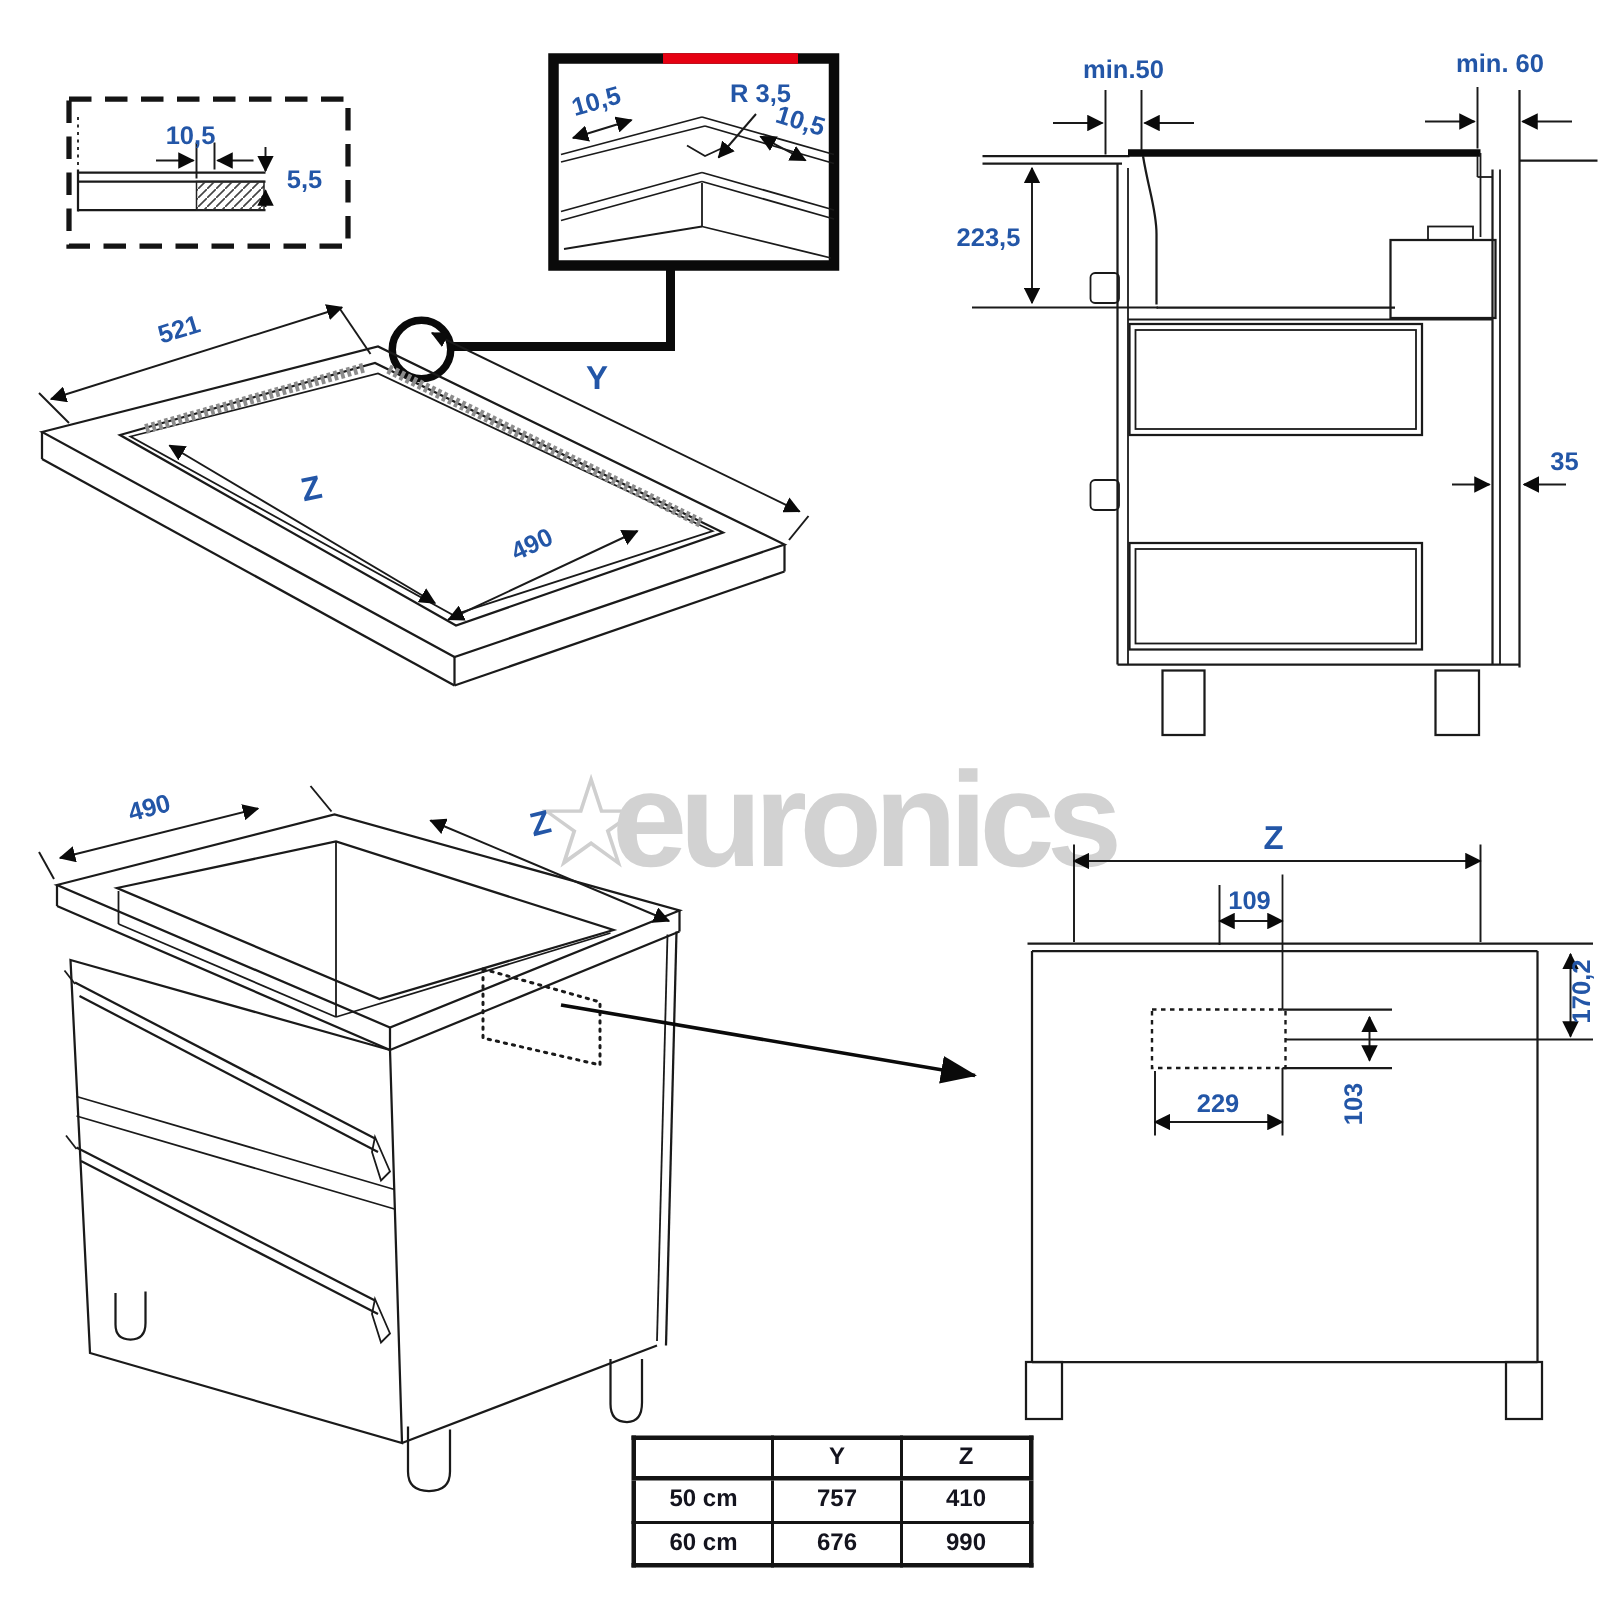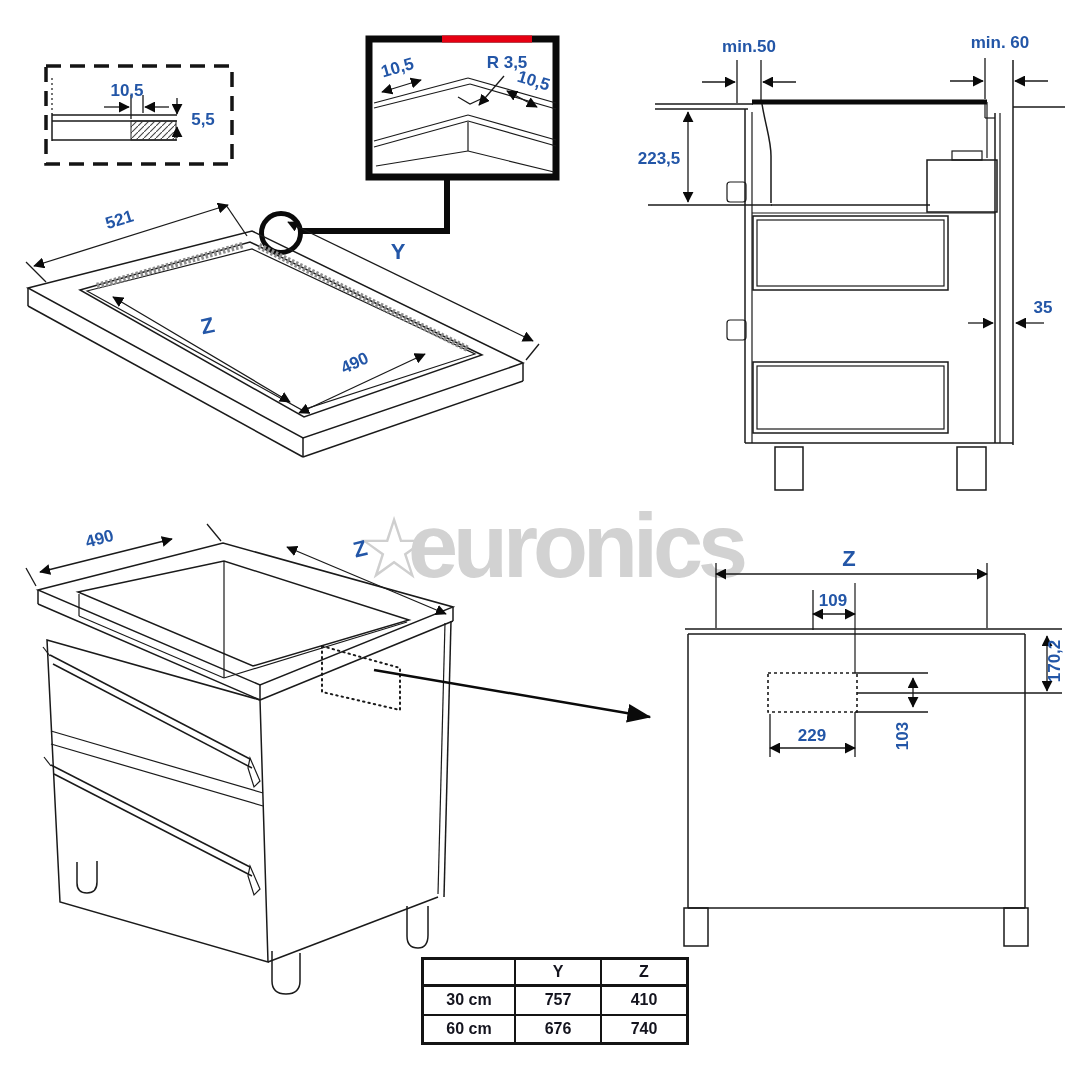--- a/index.html
+++ b/index.html
@@ -257,7 +257,7 @@
       <td class="c3">Z</td>
     </tr>
     <tr>
-      <td class="c1">30 cm</td>
+      <td class="c1">50 cm</td>
       <td class="c2">757</td>
       <td class="c3">410</td>
     </tr>

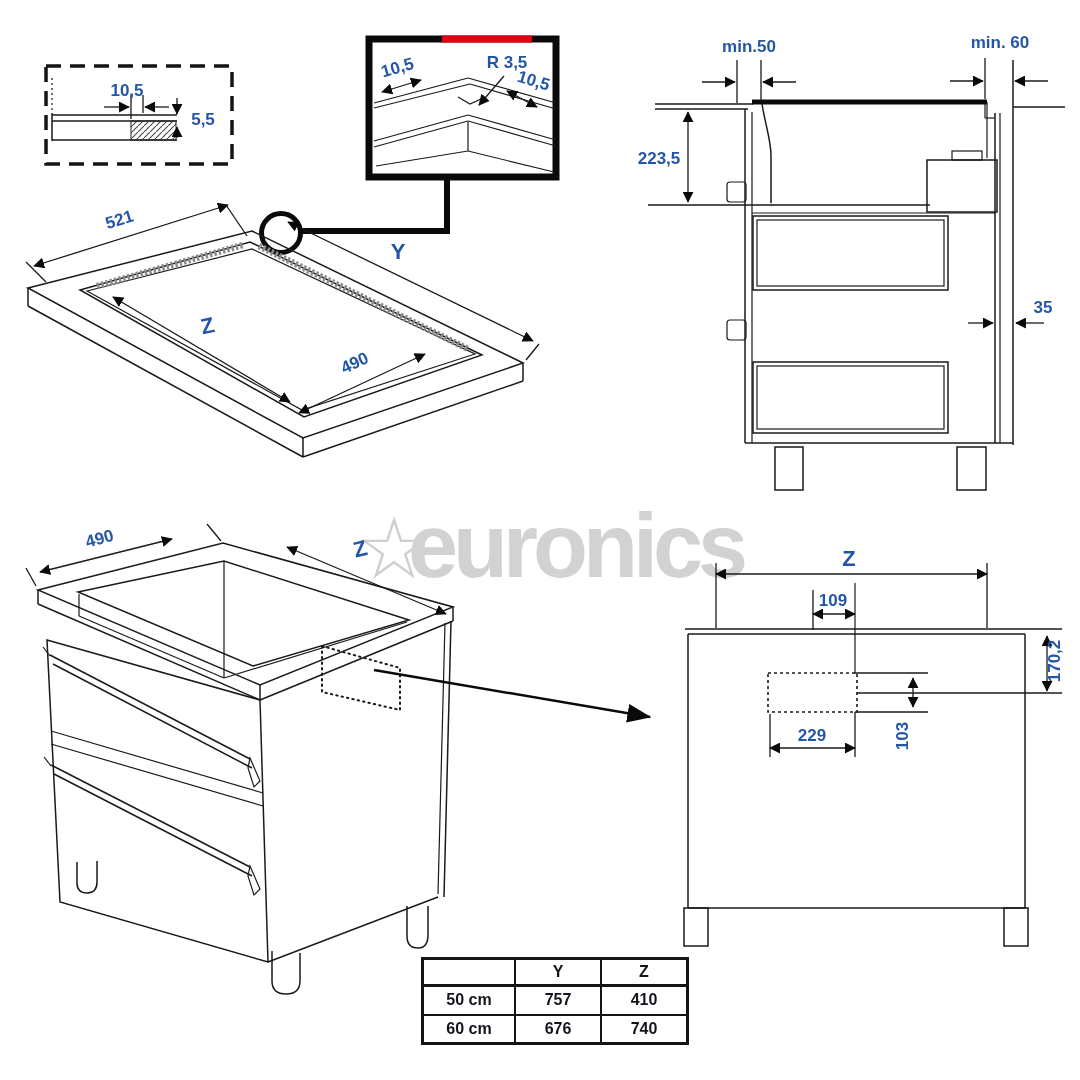--- a/index.html
+++ b/index.html
@@ -264,7 +264,7 @@
     <tr>
       <td class="c1">60 cm</td>
       <td class="c2">676</td>
-      <td class="c3">740</td>
+      <td class="c3">990</td>
     </tr>
   </tbody>
 </table>

